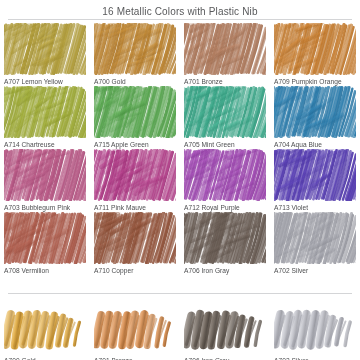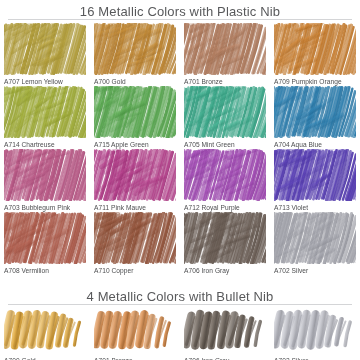--- a/index.html
+++ b/index.html
@@ -17,7 +17,7 @@
     position:absolute;left:0;width:360px;text-align:center;
   }
   .section-head .title{
-    font-size:13px;color:#58595b;letter-spacing:.15px;
+    font-size:10px;color:#58595b;letter-spacing:.15px;
     line-height:11px;white-space:nowrap;
   }
   .section-head .rule{

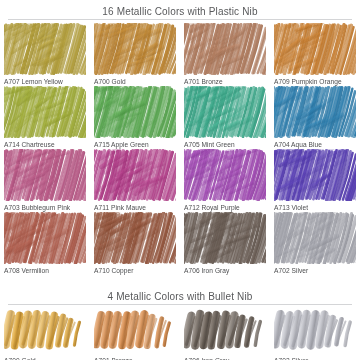--- a/index.html
+++ b/index.html
@@ -1416,7 +1416,6 @@
     </div>
 
   <div class="section-head" style="top:291px">
-    <div class="title">4 Metallic Colors with Bullet Nib</div>
     <div class="rule"></div>
   </div>
 

